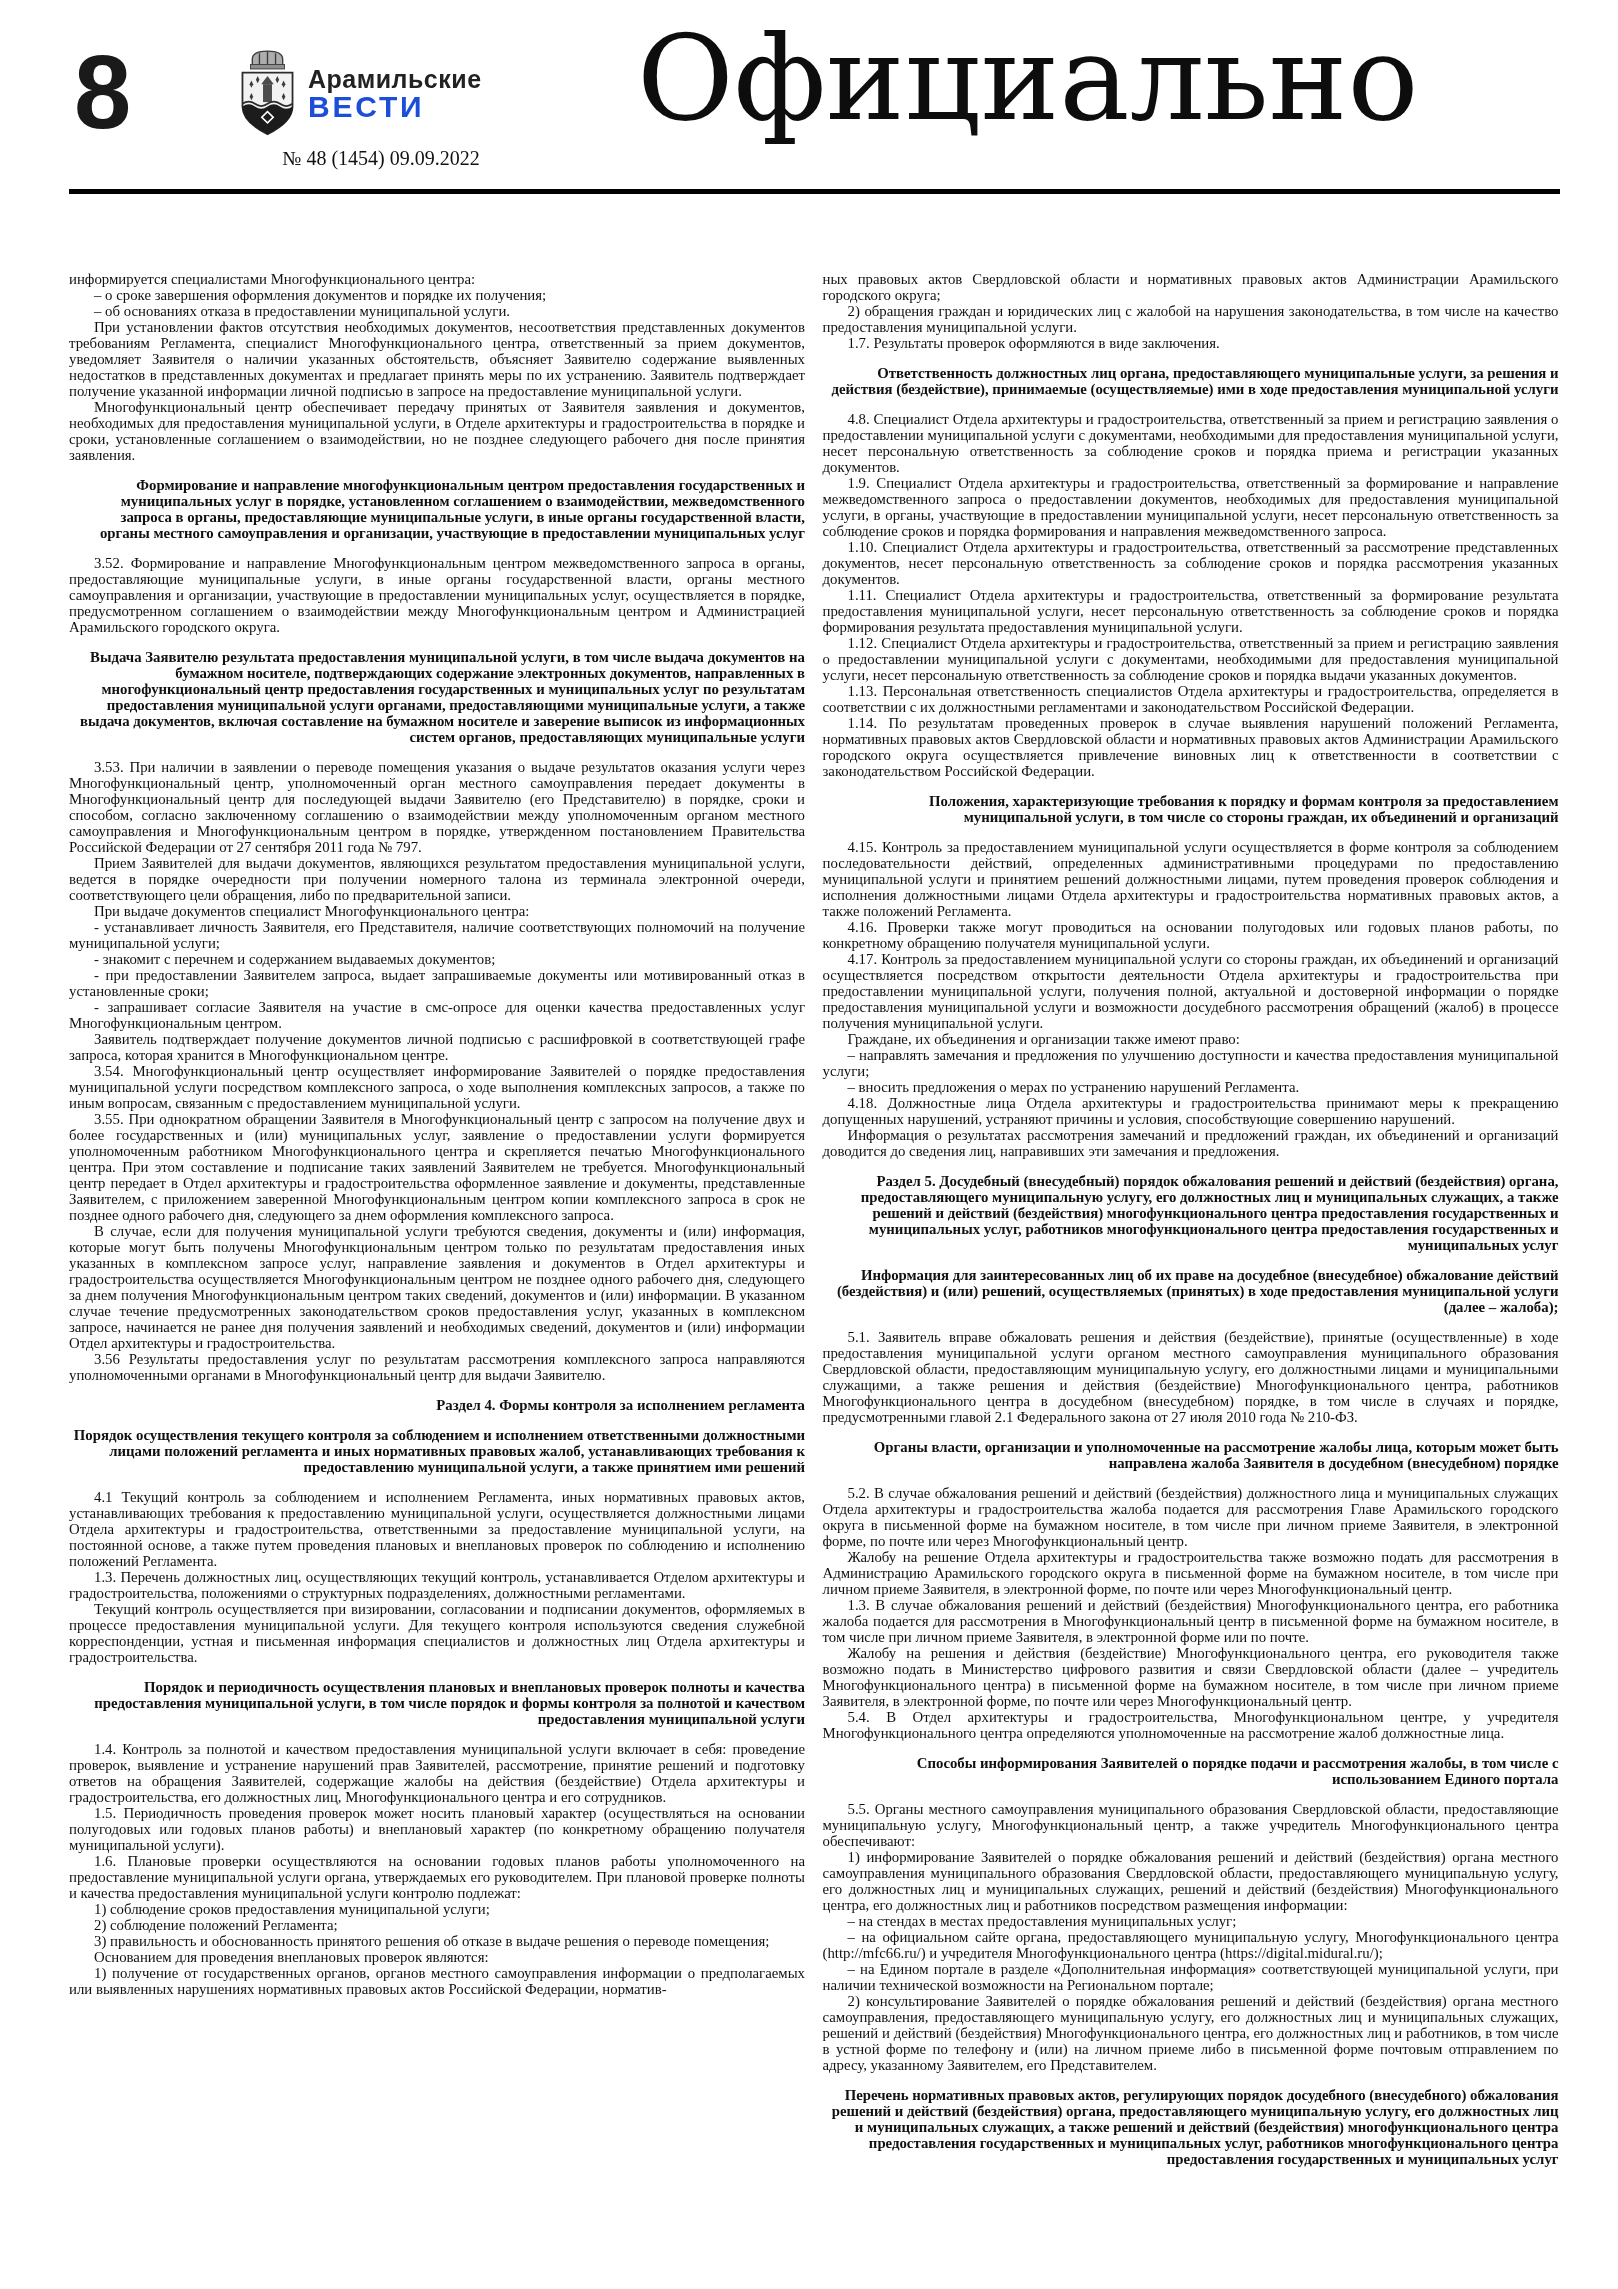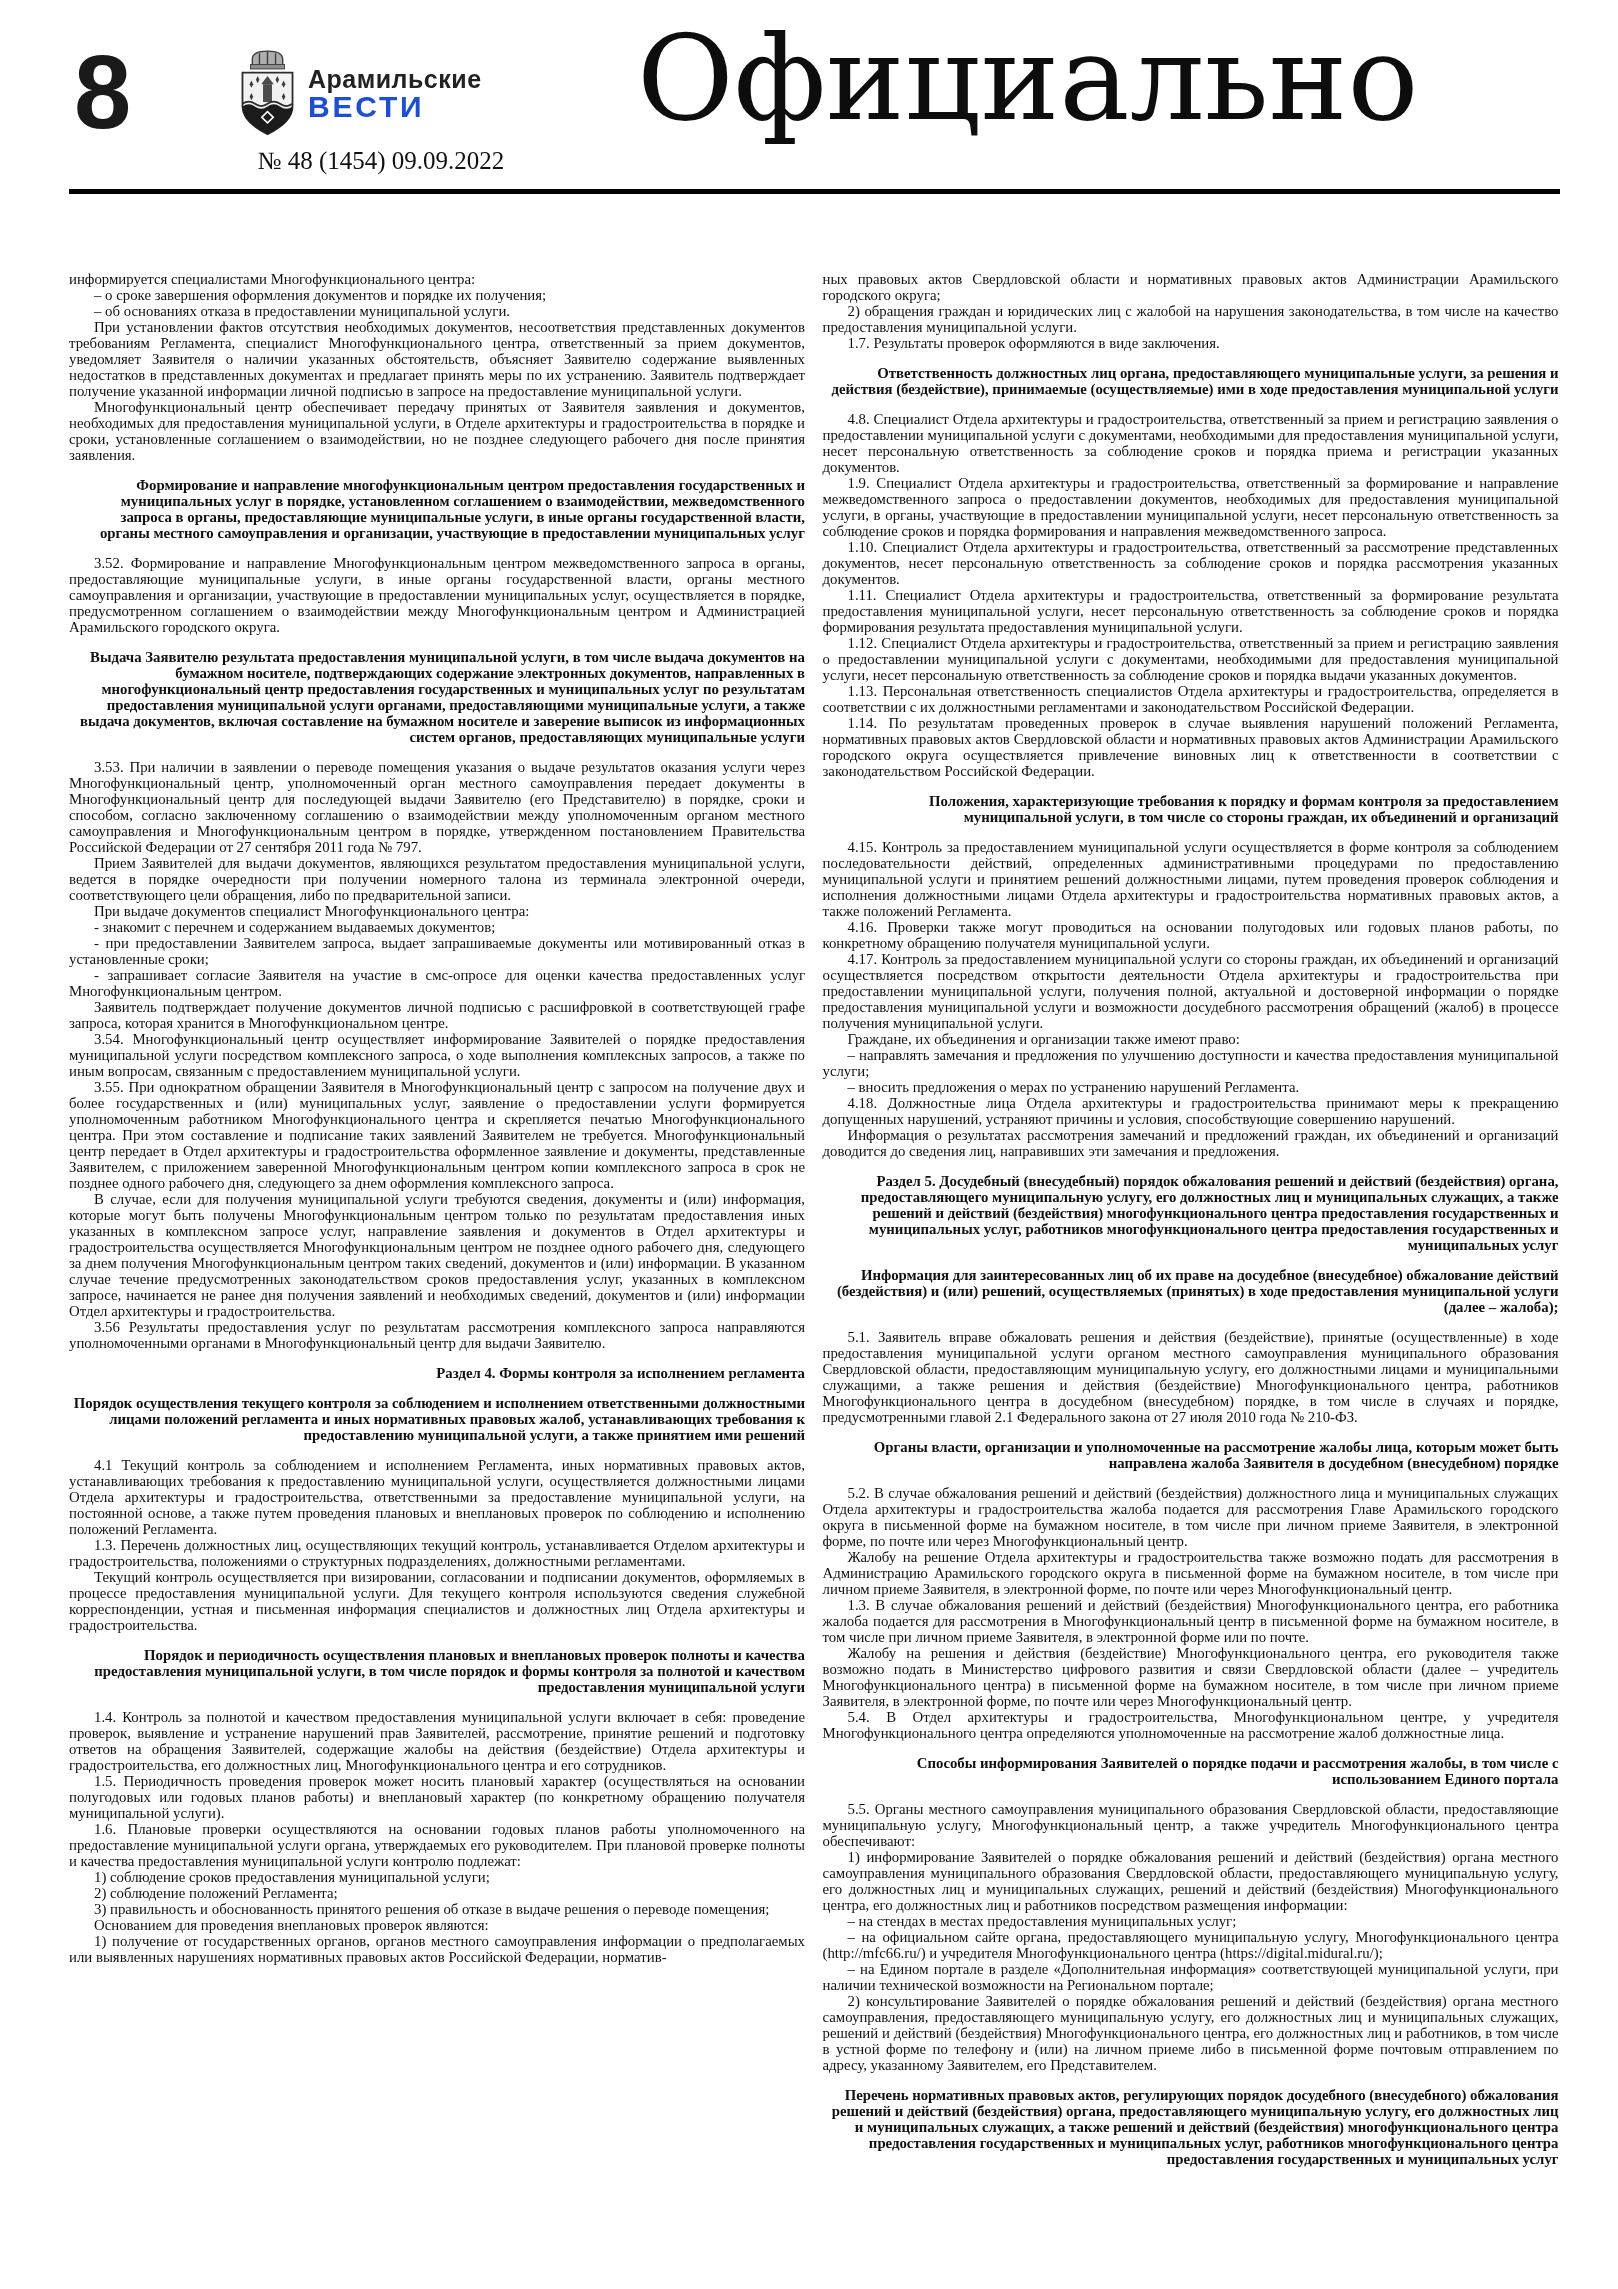--- a/index.html
+++ b/index.html
@@ -29,7 +29,7 @@
   }
   .issue {
     margin-top:7.4px; text-align:center; width:100%;
-    font-family:"Liberation Serif", serif; font-size:25px; color:#111;
+    font-family:"Liberation Serif", serif; font-size:20px; color:#111;
   }
   .section-script {
     position:absolute; left:637px; top:11px; width:757px; text-align:center;

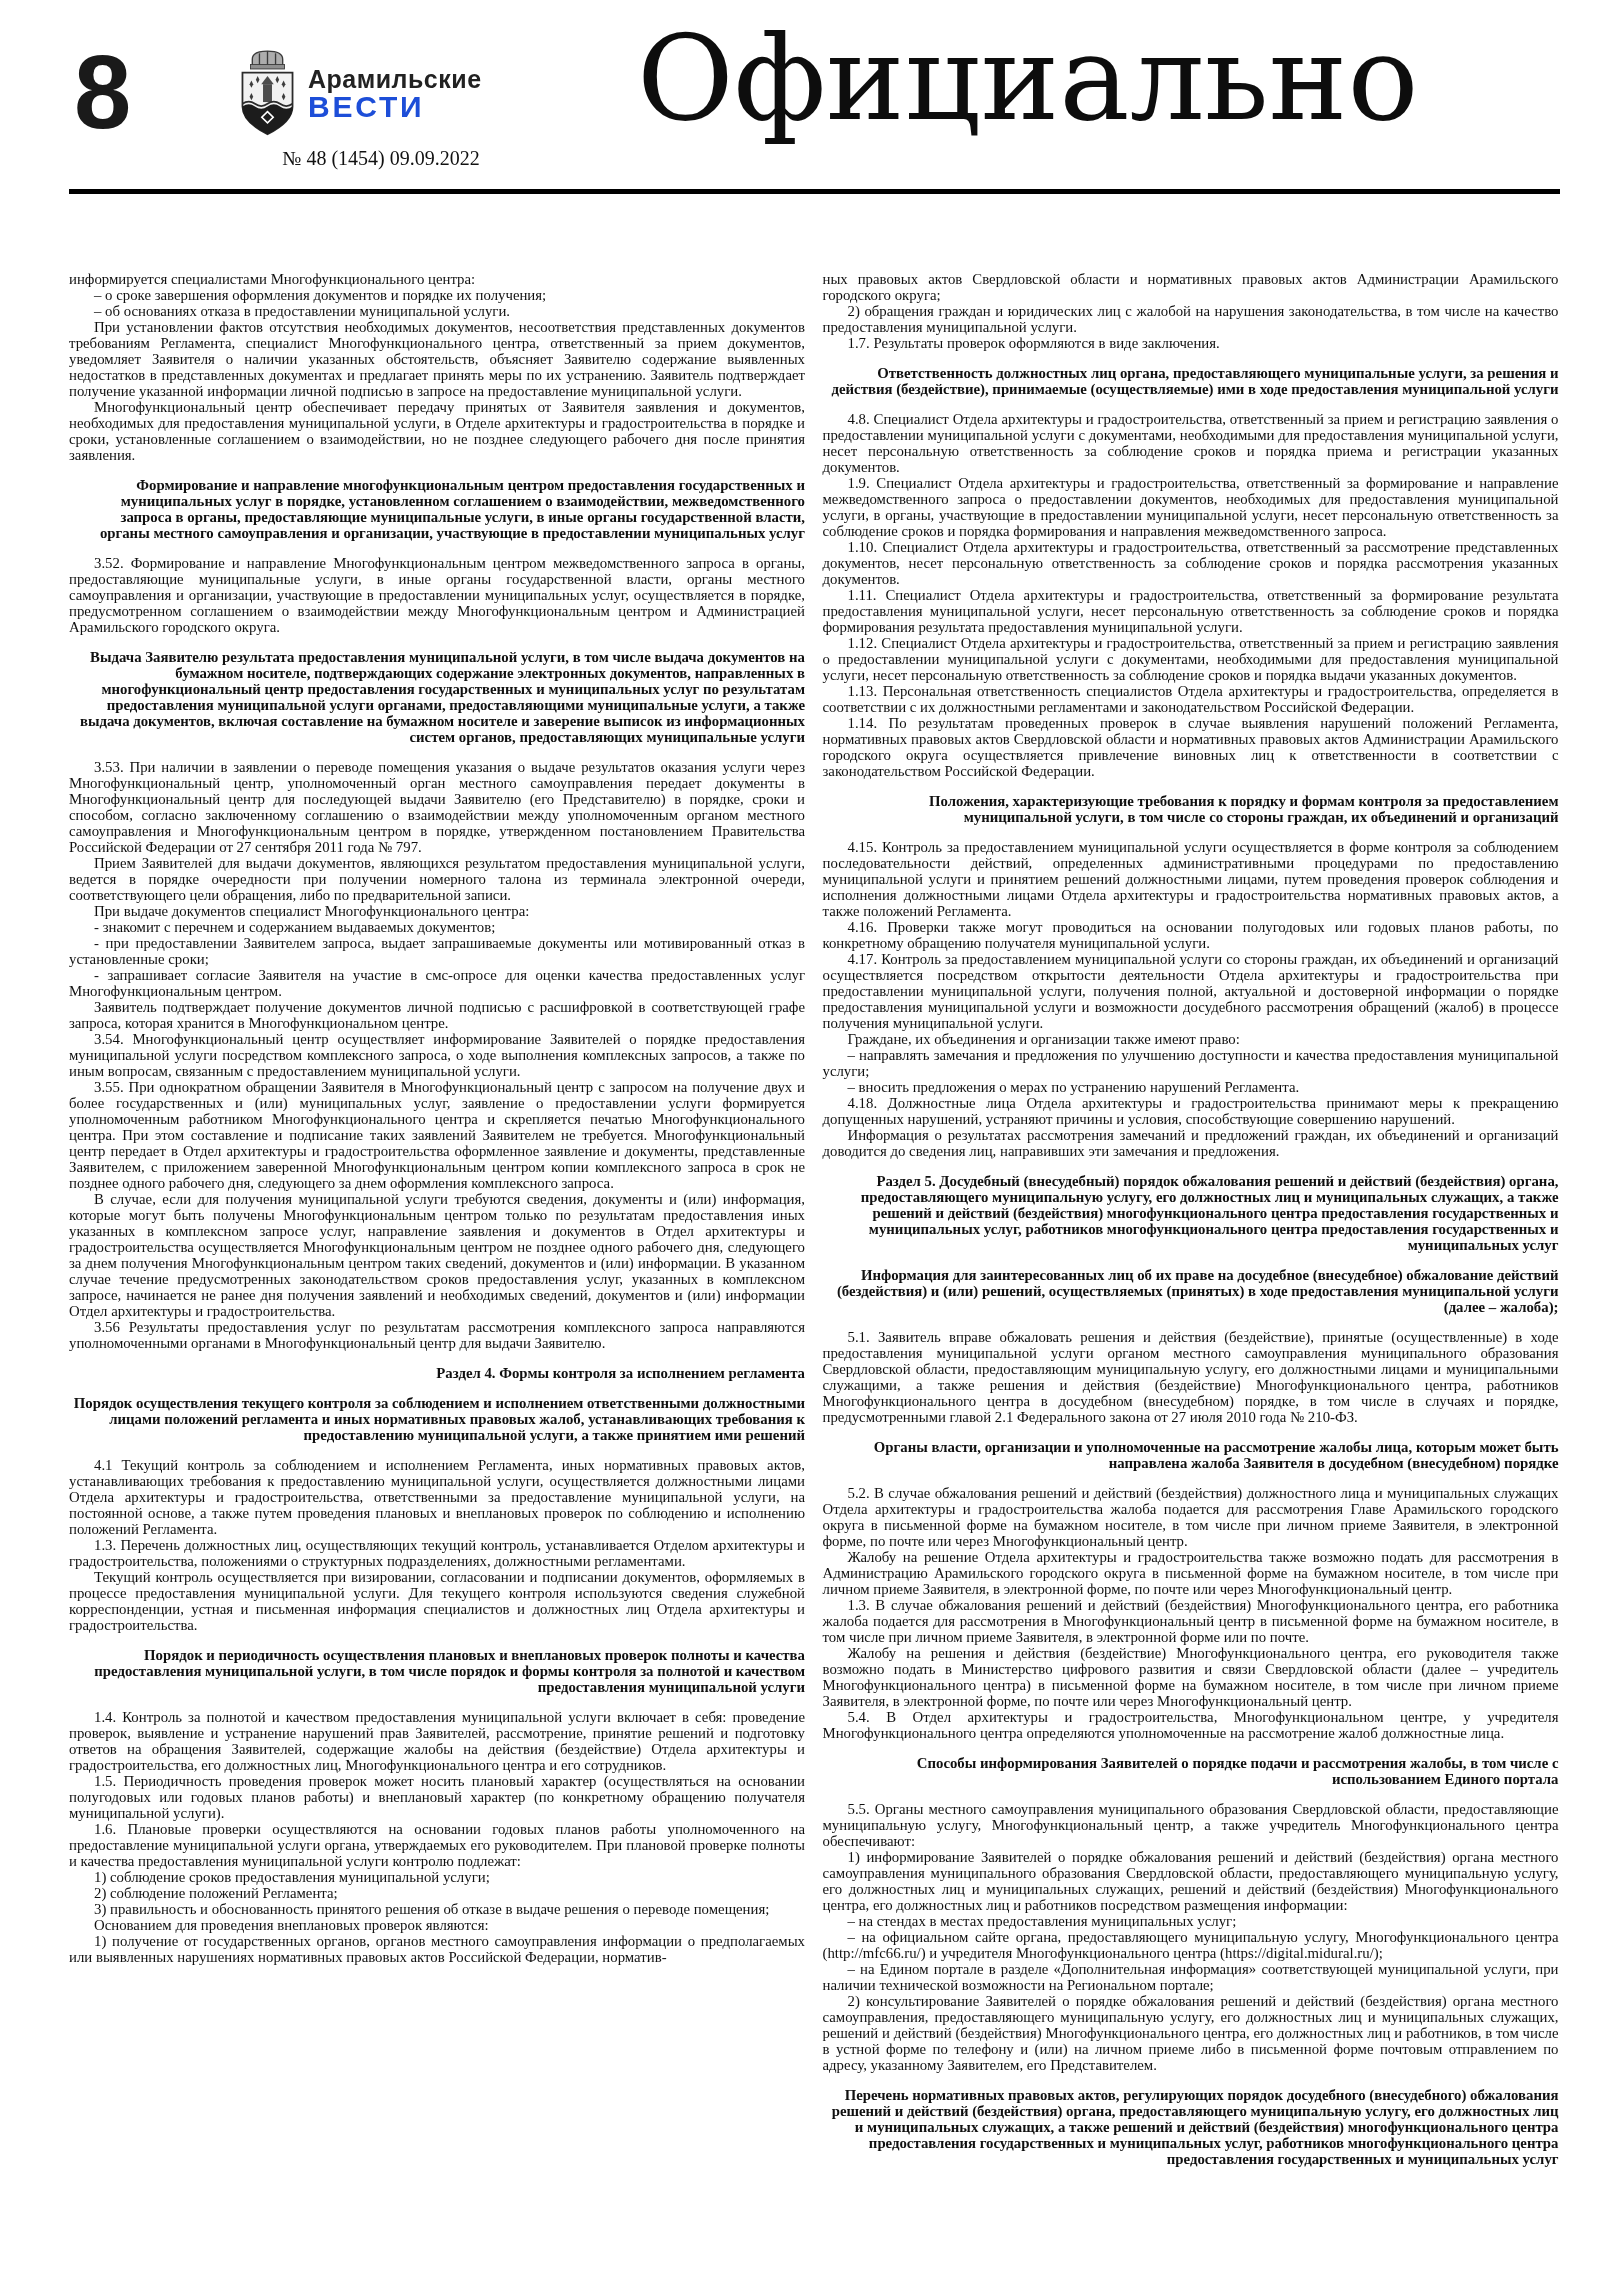--- a/index.html
+++ b/index.html
@@ -110,6 +110,7 @@
         <p class="para">3.53. При наличии в заявлении о переводе помещения указания о выдаче результатов оказания услуги через Многофункциональный центр, уполномоченный орган местного самоуправления передает документы в Многофункциональный центр для последующей выдачи Заявителю (его Представителю) в порядке, сроки и способом, согласно заключенному соглашению о взаимодействии между уполномоченным органом местного самоуправления и Многофункциональным центром в порядке, утвержденном постановлением Правительства Российской Федерации от 27 сентября 2011 года № 797.</p>
         <p class="para">Прием Заявителей для выдачи документов, являющихся результатом предоставления муниципальной услуги, ведется в порядке очередности при получении номерного талона из терминала электронной очереди, соответствующего цели обращения, либо по предварительной записи.</p>
         <p class="para">При выдаче документов специалист Многофункционального центра:</p>
+        <p class="para">- устанавливает личность Заявителя, его Представителя, наличие соответствующих полномочий на получение муниципальной услуги;</p>
         <p class="para">- знакомит с перечнем и содержанием выдаваемых документов;</p>
         <p class="para">- при предоставлении Заявителем запроса, выдает запрашиваемые документы или мотивированный отказ в установленные сроки;</p>
         <p class="para">- запрашивает согласие Заявителя на участие в смс-опросе для оценки качества предоставленных услуг Многофункциональным центром.</p>

